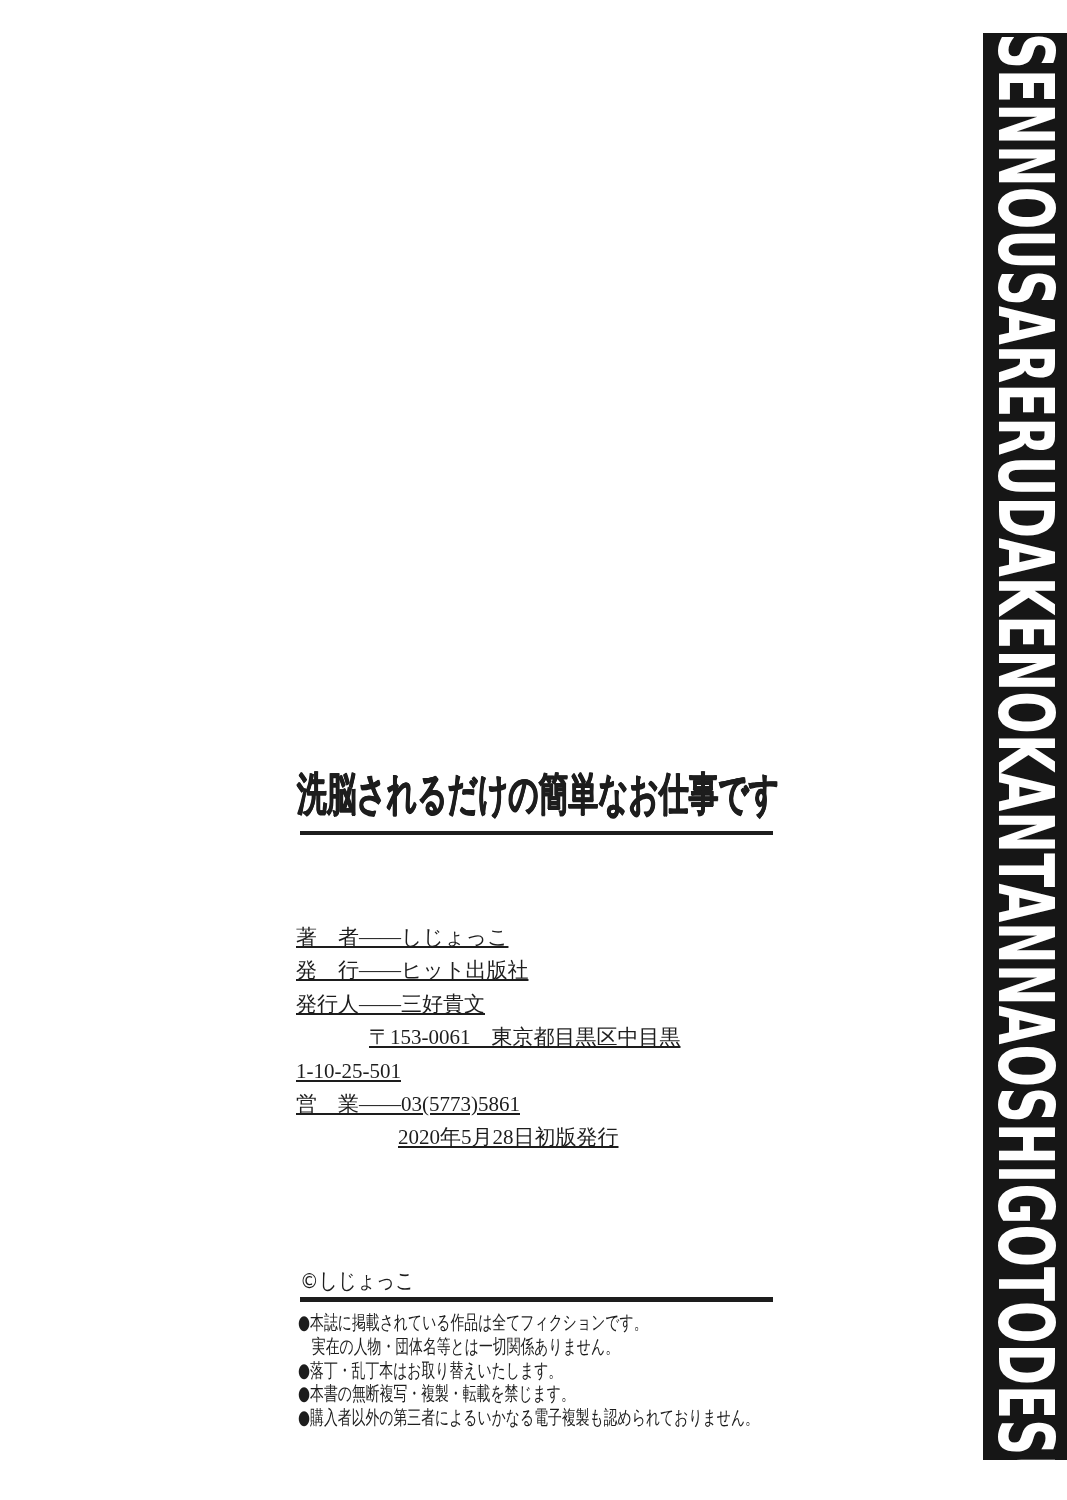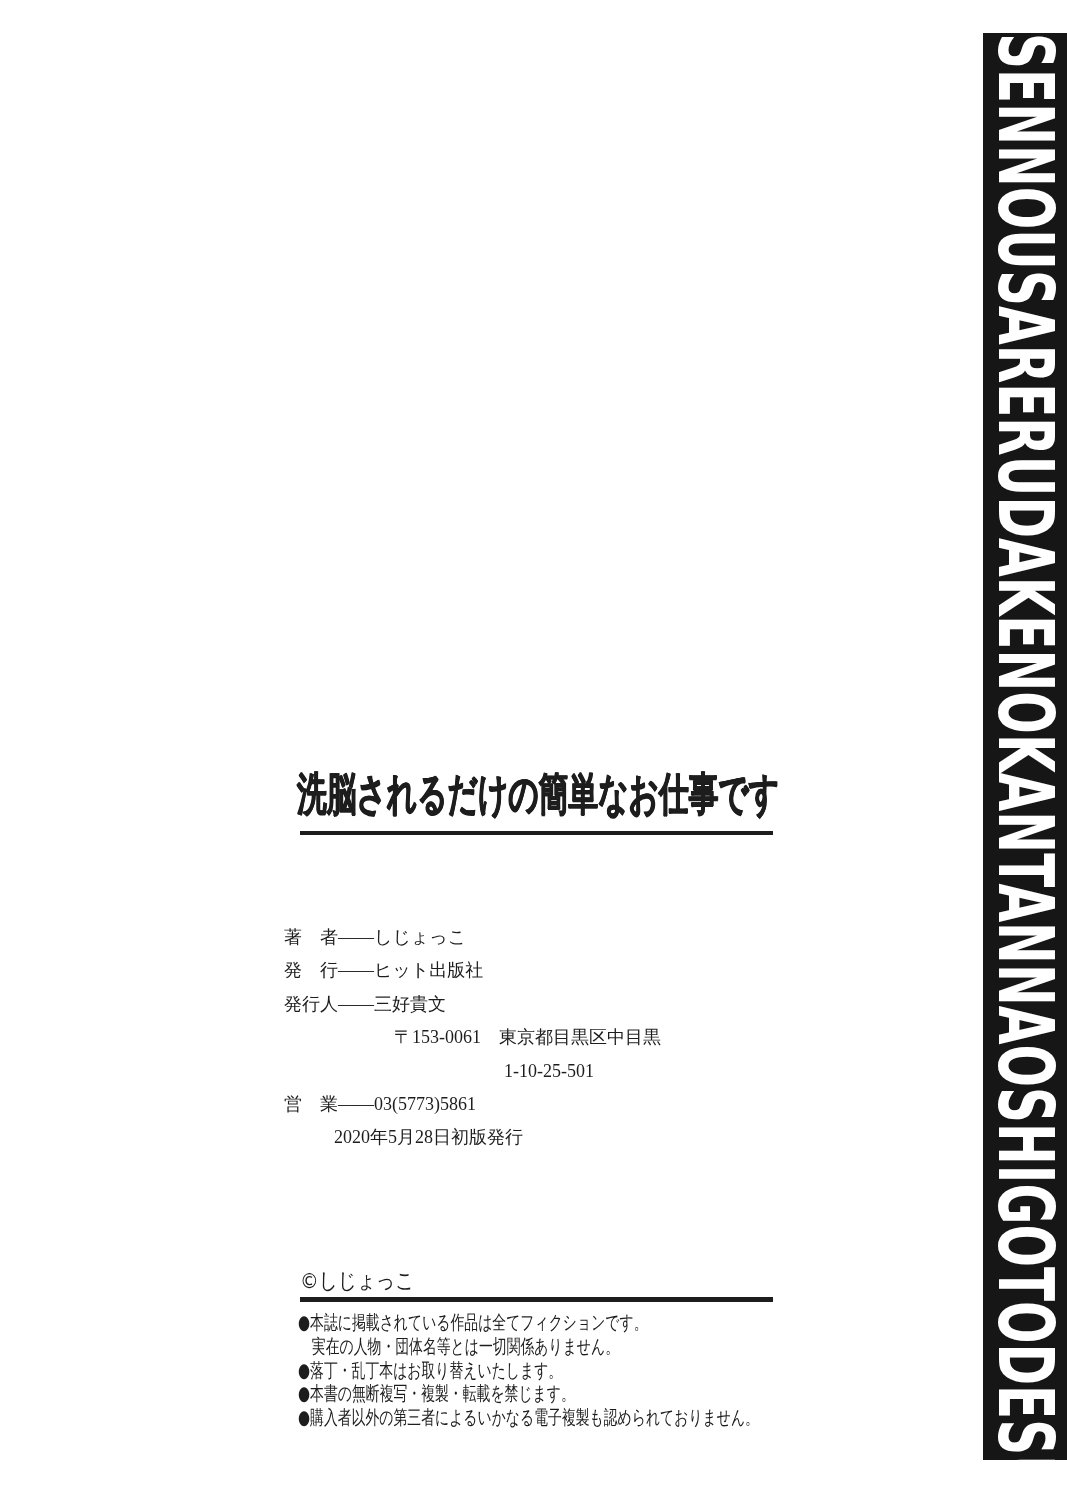--- a/index.html
+++ b/index.html
@@ -65,10 +65,11 @@
   
   .colophon {
     position: absolute;
-    left: 284px; top: 921px;
-    font-size: 18px;
+    left: 296px; top: 921px;
+    font-size: 21px;
     line-height: 33.4px;
     white-space: nowrap;
+    text-decoration: underline;
   }
   .ind-a { margin-left: 110px; }
   .ind-b { margin-left: 220px; }

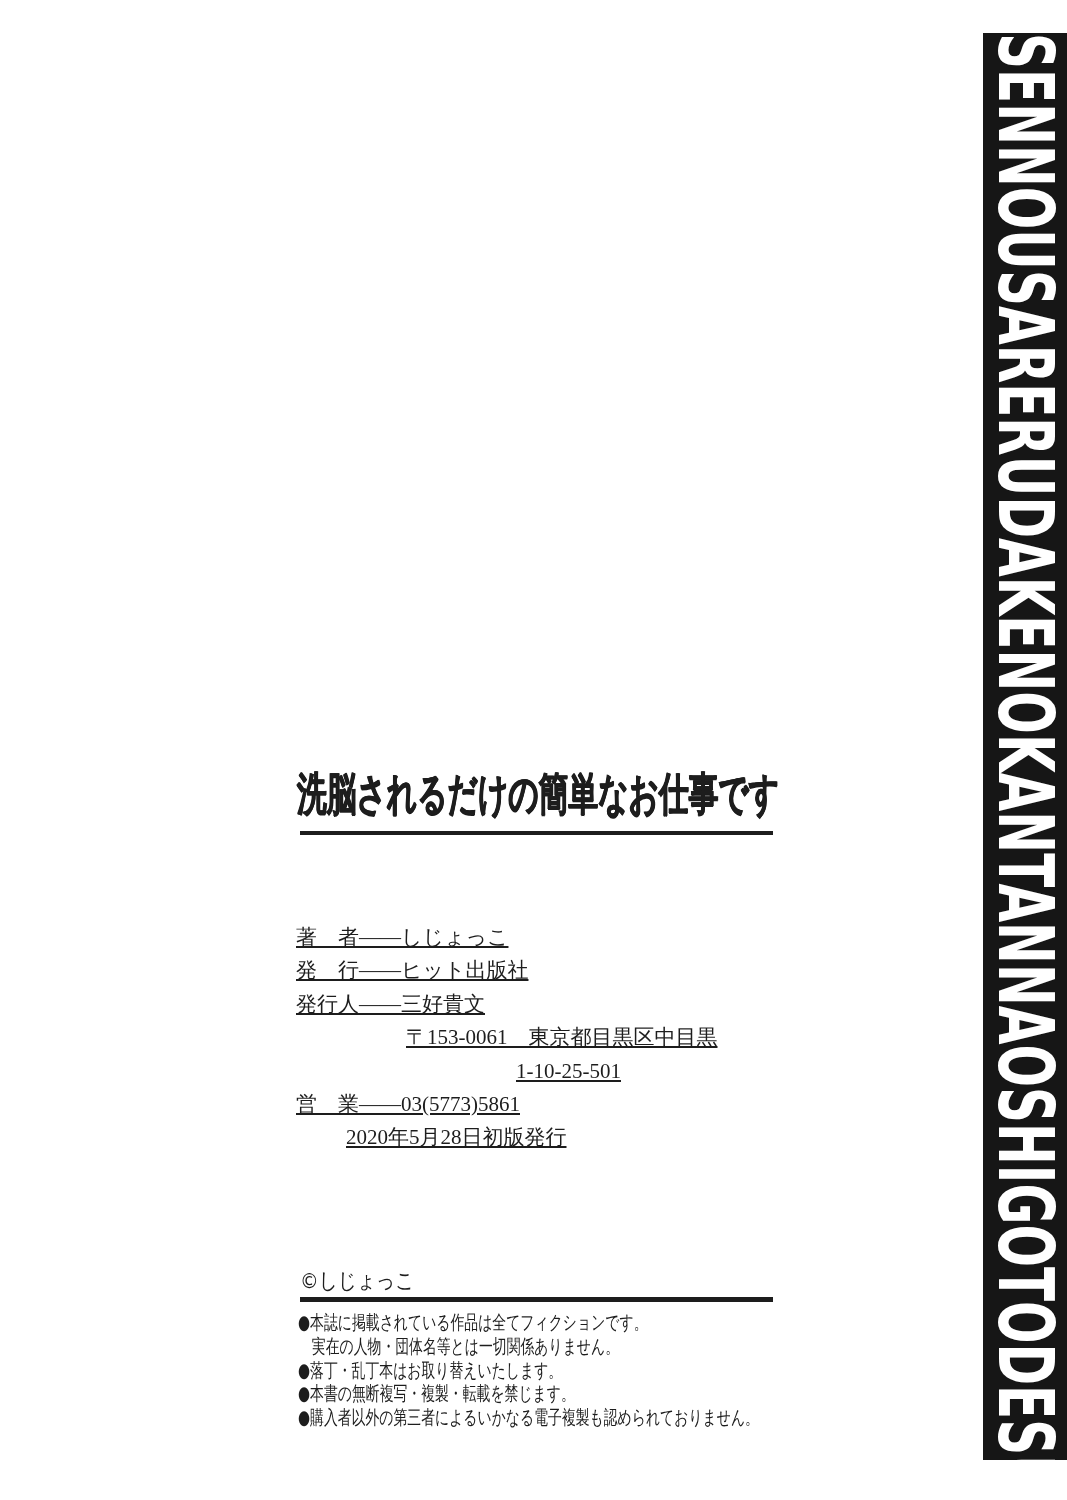--- a/index.html
+++ b/index.html
@@ -71,7 +71,7 @@
     white-space: nowrap;
     text-decoration: underline;
   }
-  .ind-a { margin-left: 110px; }
+  .ind-a { margin-left: 73px; }
   .ind-b { margin-left: 220px; }
   .ind-c { margin-left: 50px; }
 

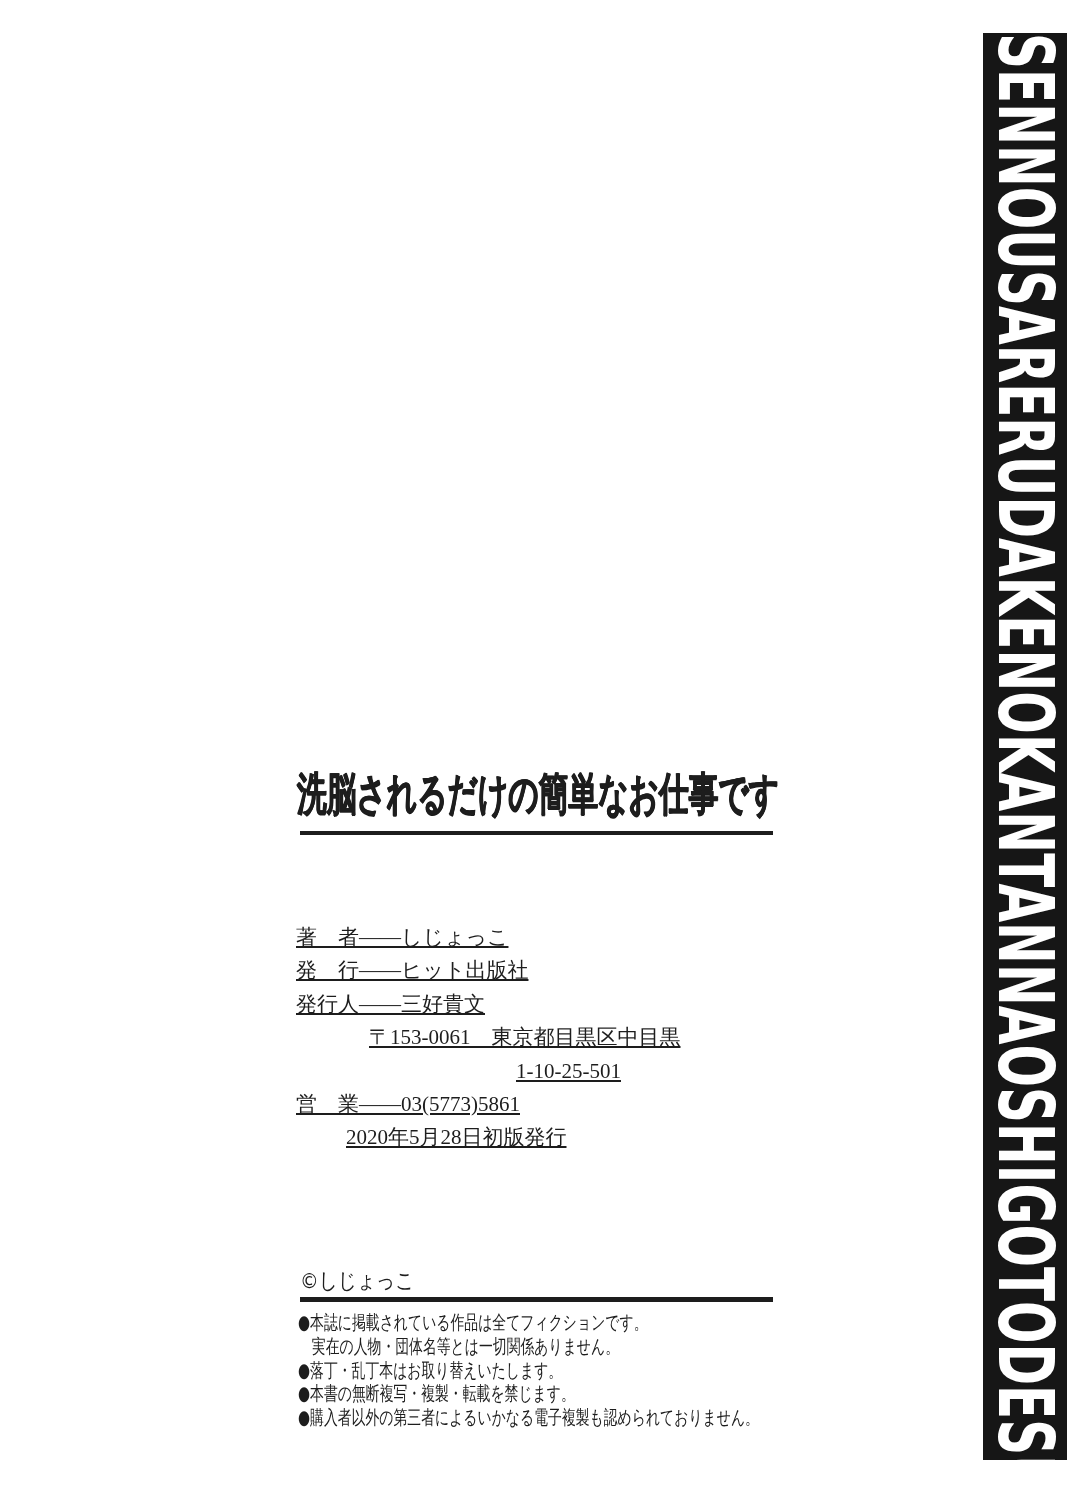--- a/index.html
+++ b/index.html
@@ -72,7 +72,7 @@
     text-decoration: underline;
   }
   .ind-a { margin-left: 73px; }
-  .ind-b { margin-left: 220px; }
+  .ind-b { }
   .ind-c { margin-left: 50px; }
 
   

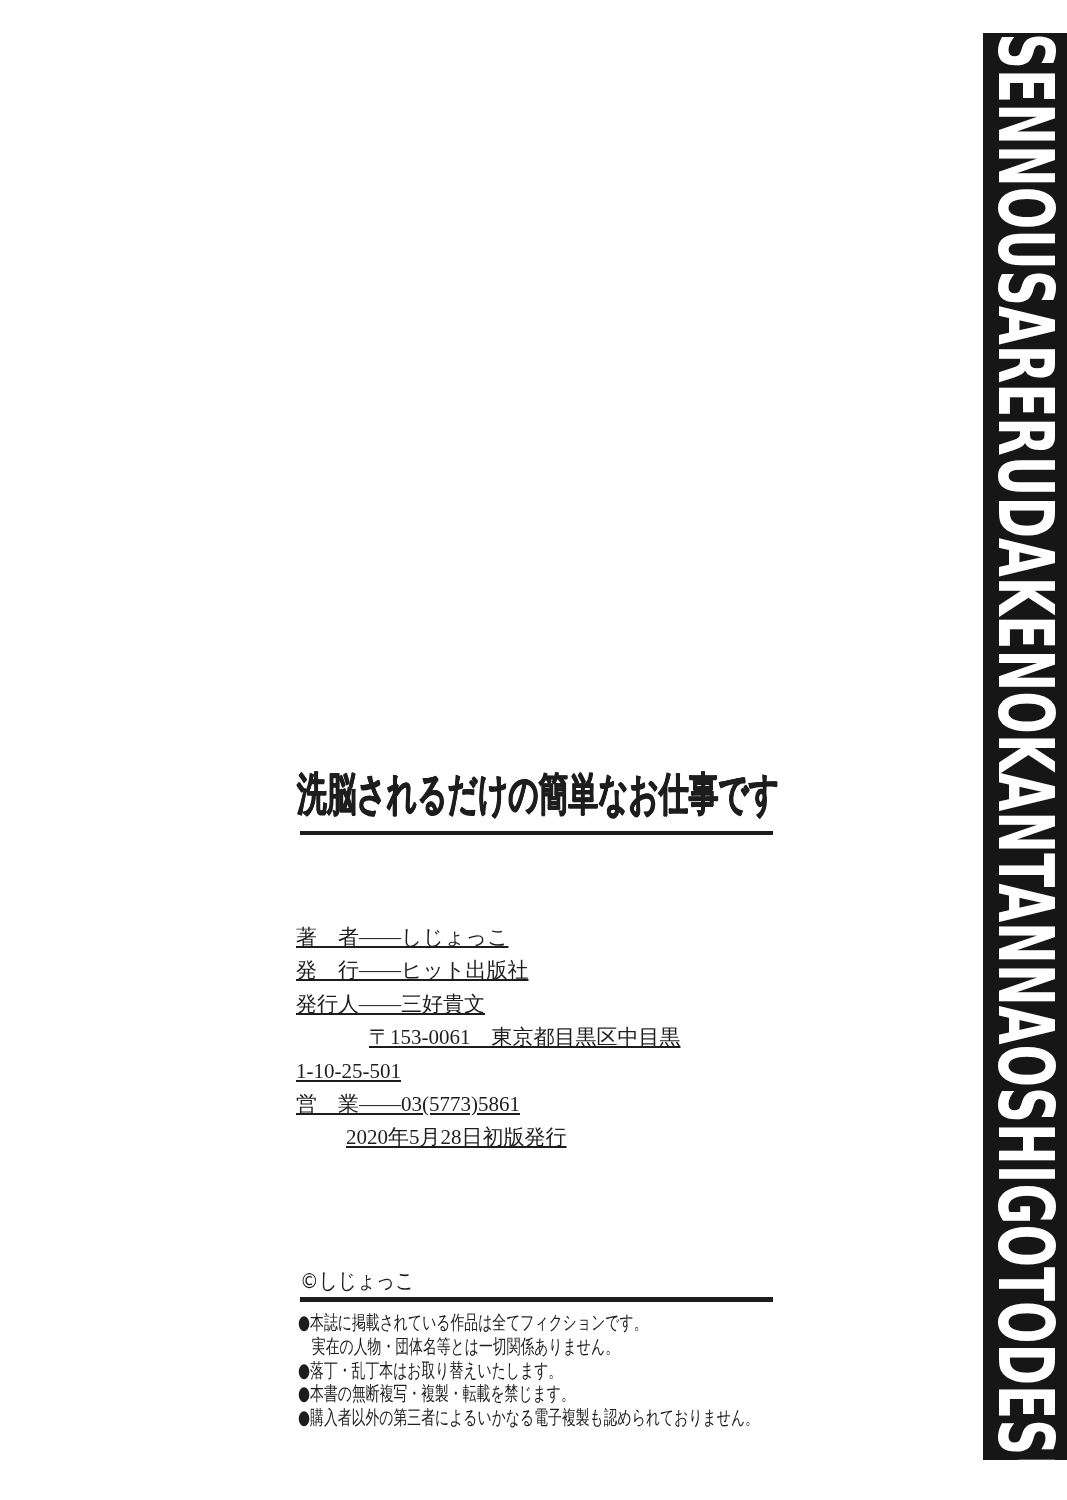--- a/index.html
+++ b/index.html
@@ -73,7 +73,7 @@
   }
   .ind-a { margin-left: 73px; }
   .ind-b { }
-  .ind-c { margin-left: 50px; }
+  .ind-c { margin-left: 102px; }
 
   
   .copyright {

